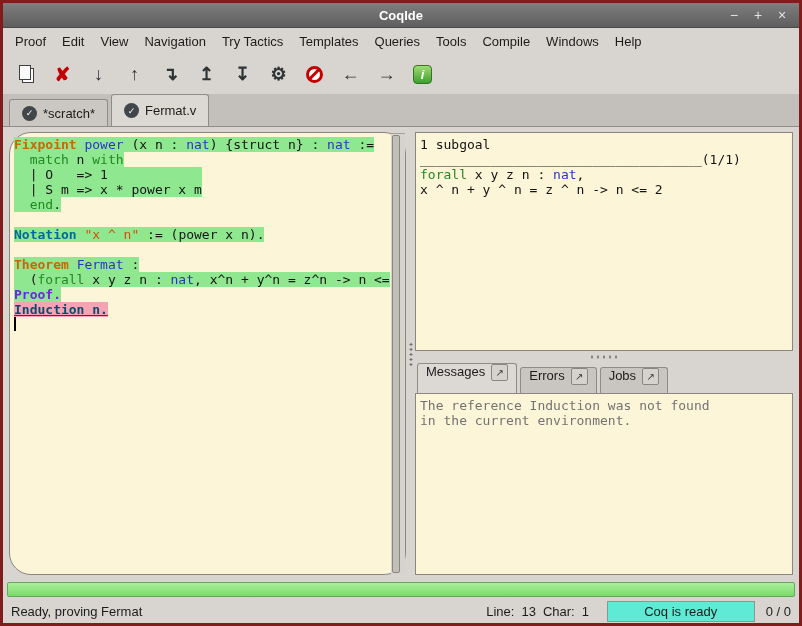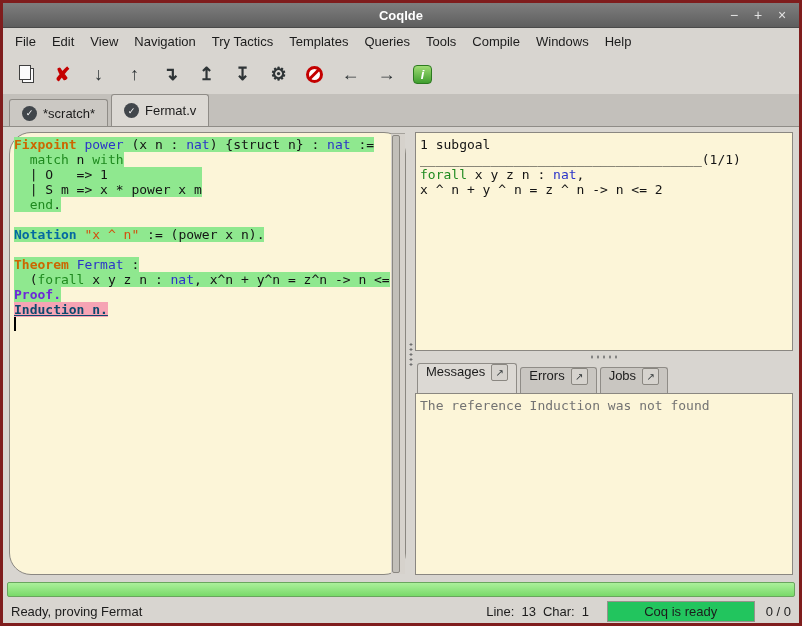--- a/index.html
+++ b/index.html
@@ -123,7 +123,7 @@
   </div>
 
   <div class="menubar">
-      <span class="menu-item">File</span>
+      <span class="menu-item">Proof</span>
       <span class="menu-item">Edit</span>
       <span class="menu-item">View</span>
       <span class="menu-item">Navigation</span>

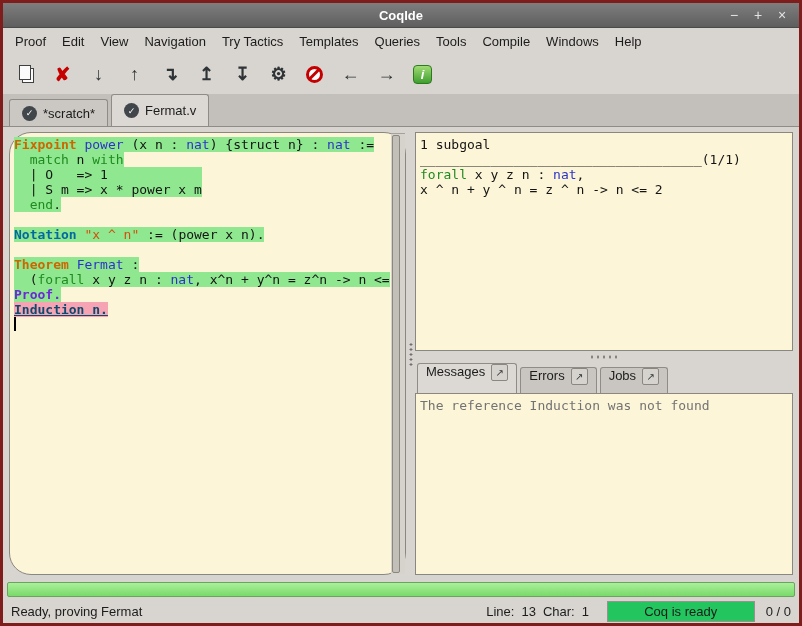--- a/index.html
+++ b/index.html
@@ -201,7 +201,7 @@
         </div>
 
       <div class="pane msg-pane">
-        <div class="code"><div class="code-line"><span class="line-bg"><span class="tok errtext">The reference Induction was not found</span></span></div></div>
+        <div class="code"><div class="code-line"><span class="line-bg"><span class="tok errtext">The reference Induction was not found</span></span></div><div class="code-line"><span class="line-bg"><span class="tok errtext">in the current environment.</span></span></div></div>
       </div>
     </div>
   </div>

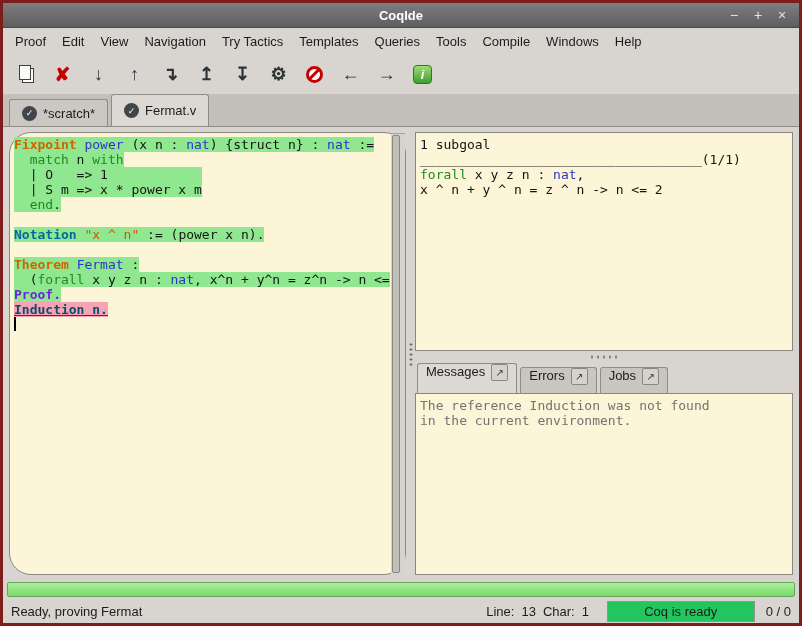--- a/index.html
+++ b/index.html
@@ -105,7 +105,7 @@
                padding:0 8px; color:#1c1c1c; }
   .status-right { margin-left:auto; display:flex; align-items:center; gap:7px; }
   .status-val { min-width:14px; }
-  .coq-status { border:1px solid #96938c; background:#22c55e; padding:2px 0; width:148px;
+  .coq-status { border:1px solid #96938c; background:#5eead4; padding:2px 0; width:148px;
                 text-align:center; margin:0 4px; }
 </style>
 </head>

